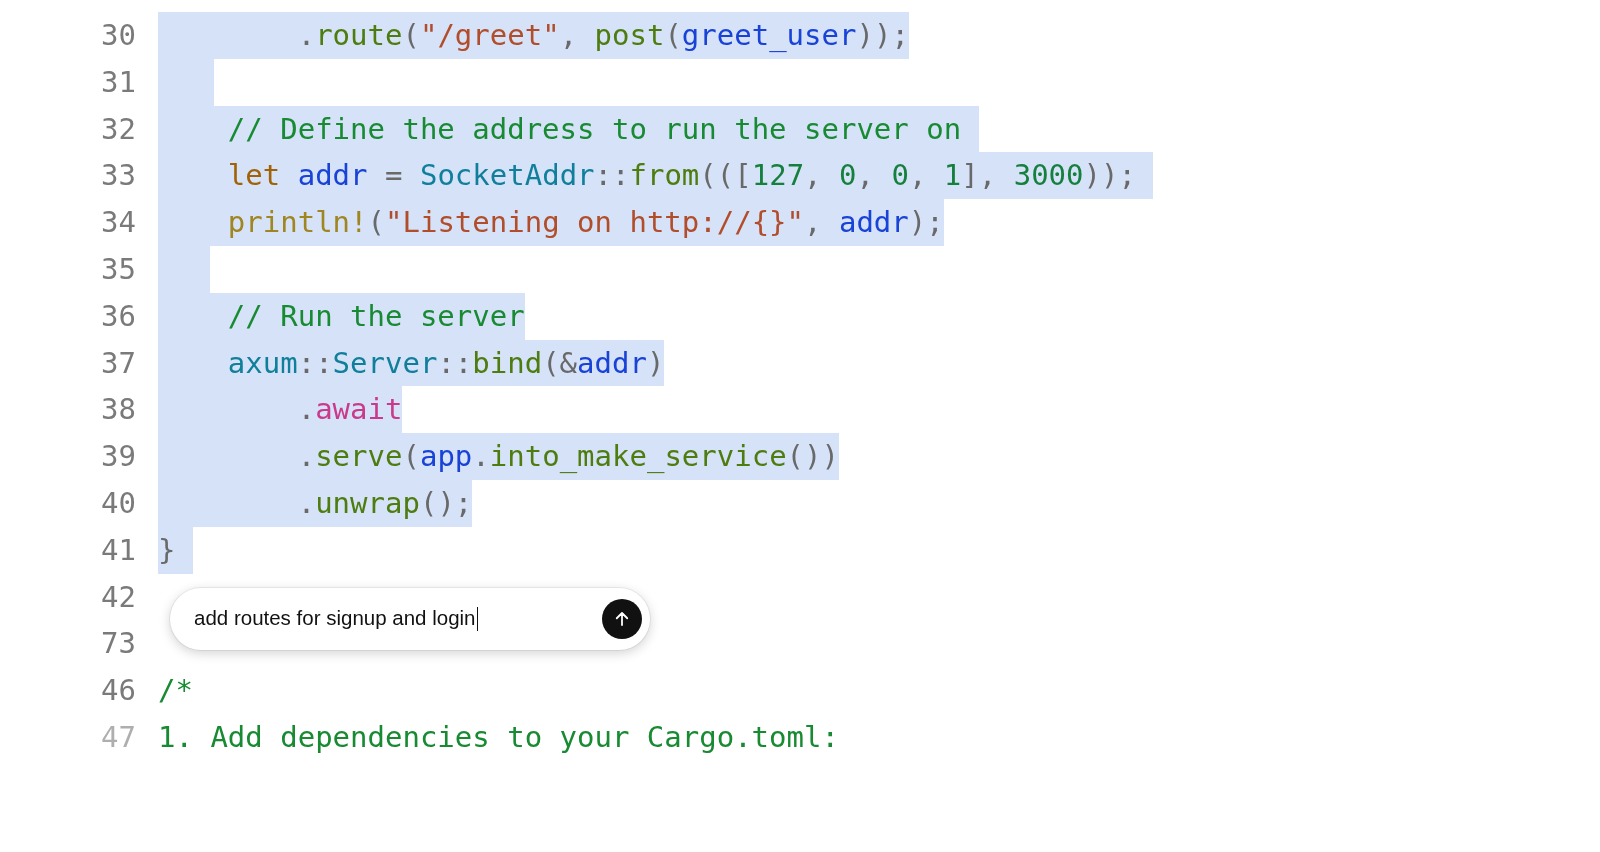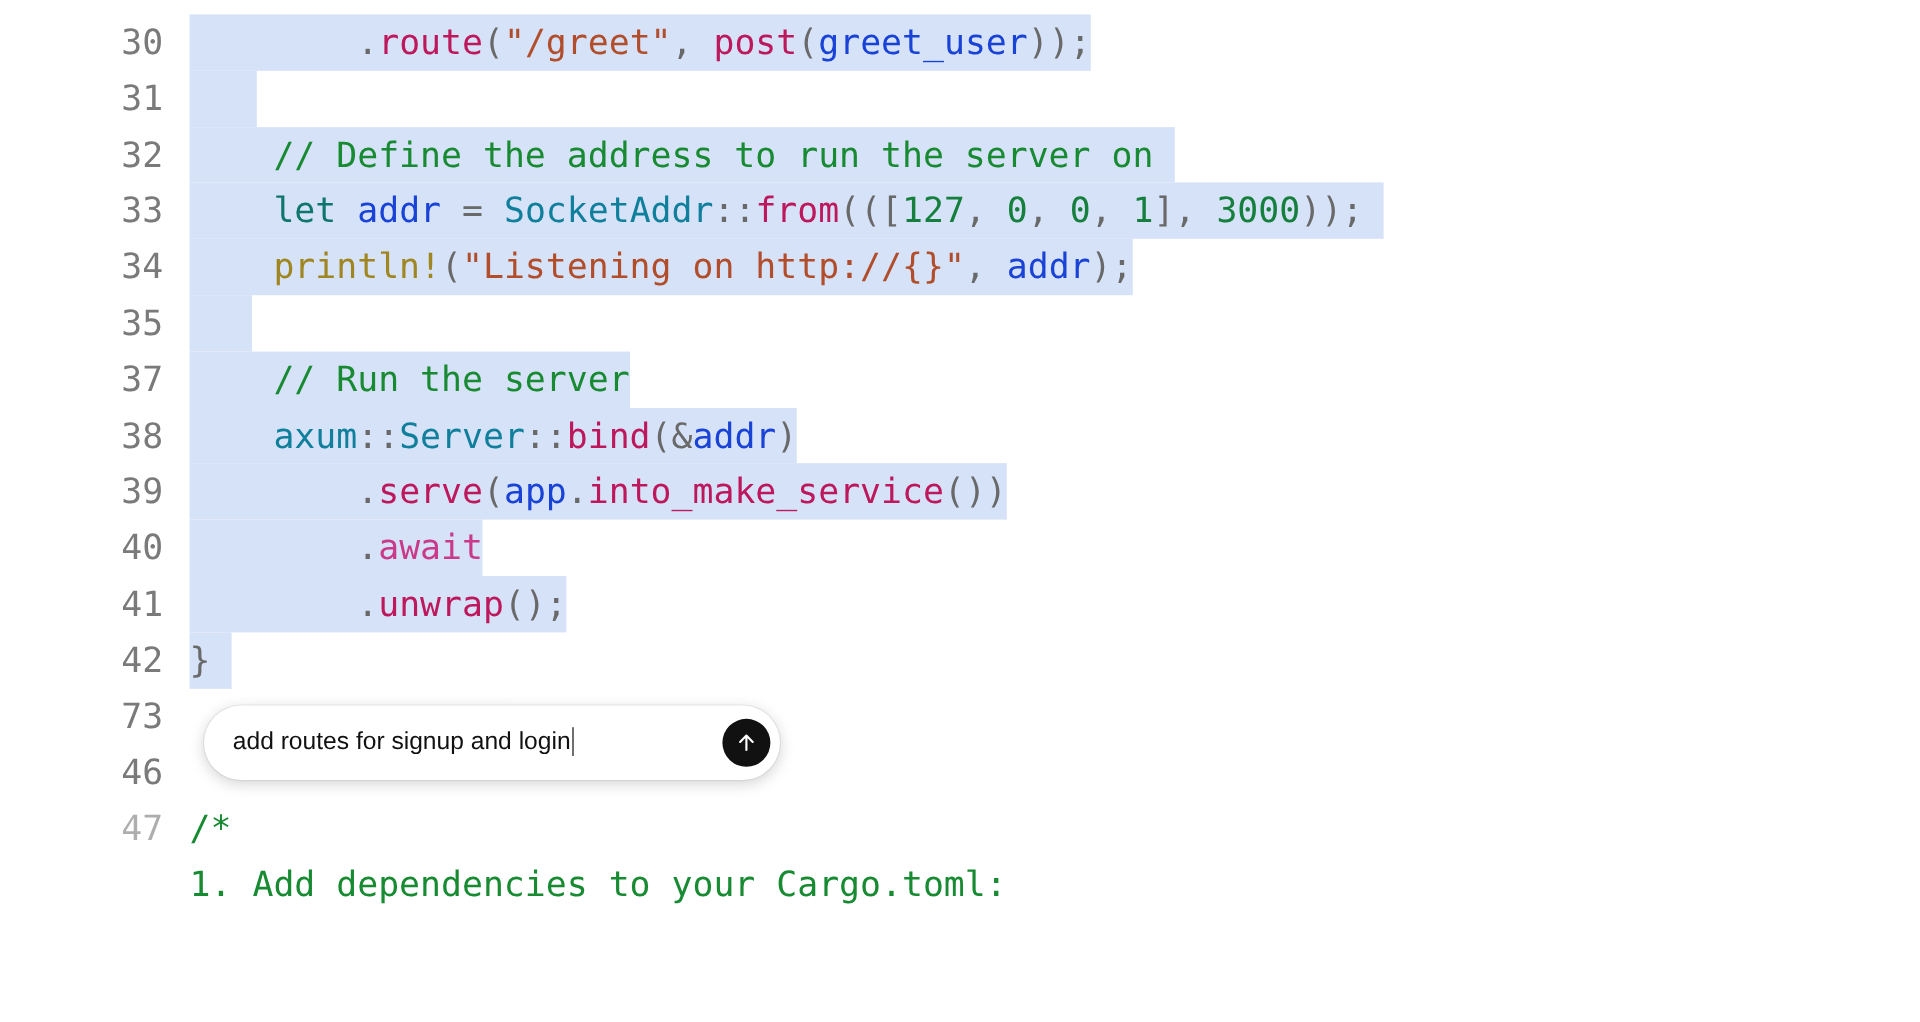--- a/index.html
+++ b/index.html
@@ -44,7 +44,7 @@
   .c-var     { color: #1942d6; }
   .c-punct   { color: #696969; }
   .c-type    { color: #0f7f9b; }
-  .c-fn      { color: #be185d; }
+  .c-fn      { color: #4d7c0f; }
   .c-num     { color: #15803d; }
   .c-str     { color: #b14d2a; }
   .c-macro   { color: #a08620; }

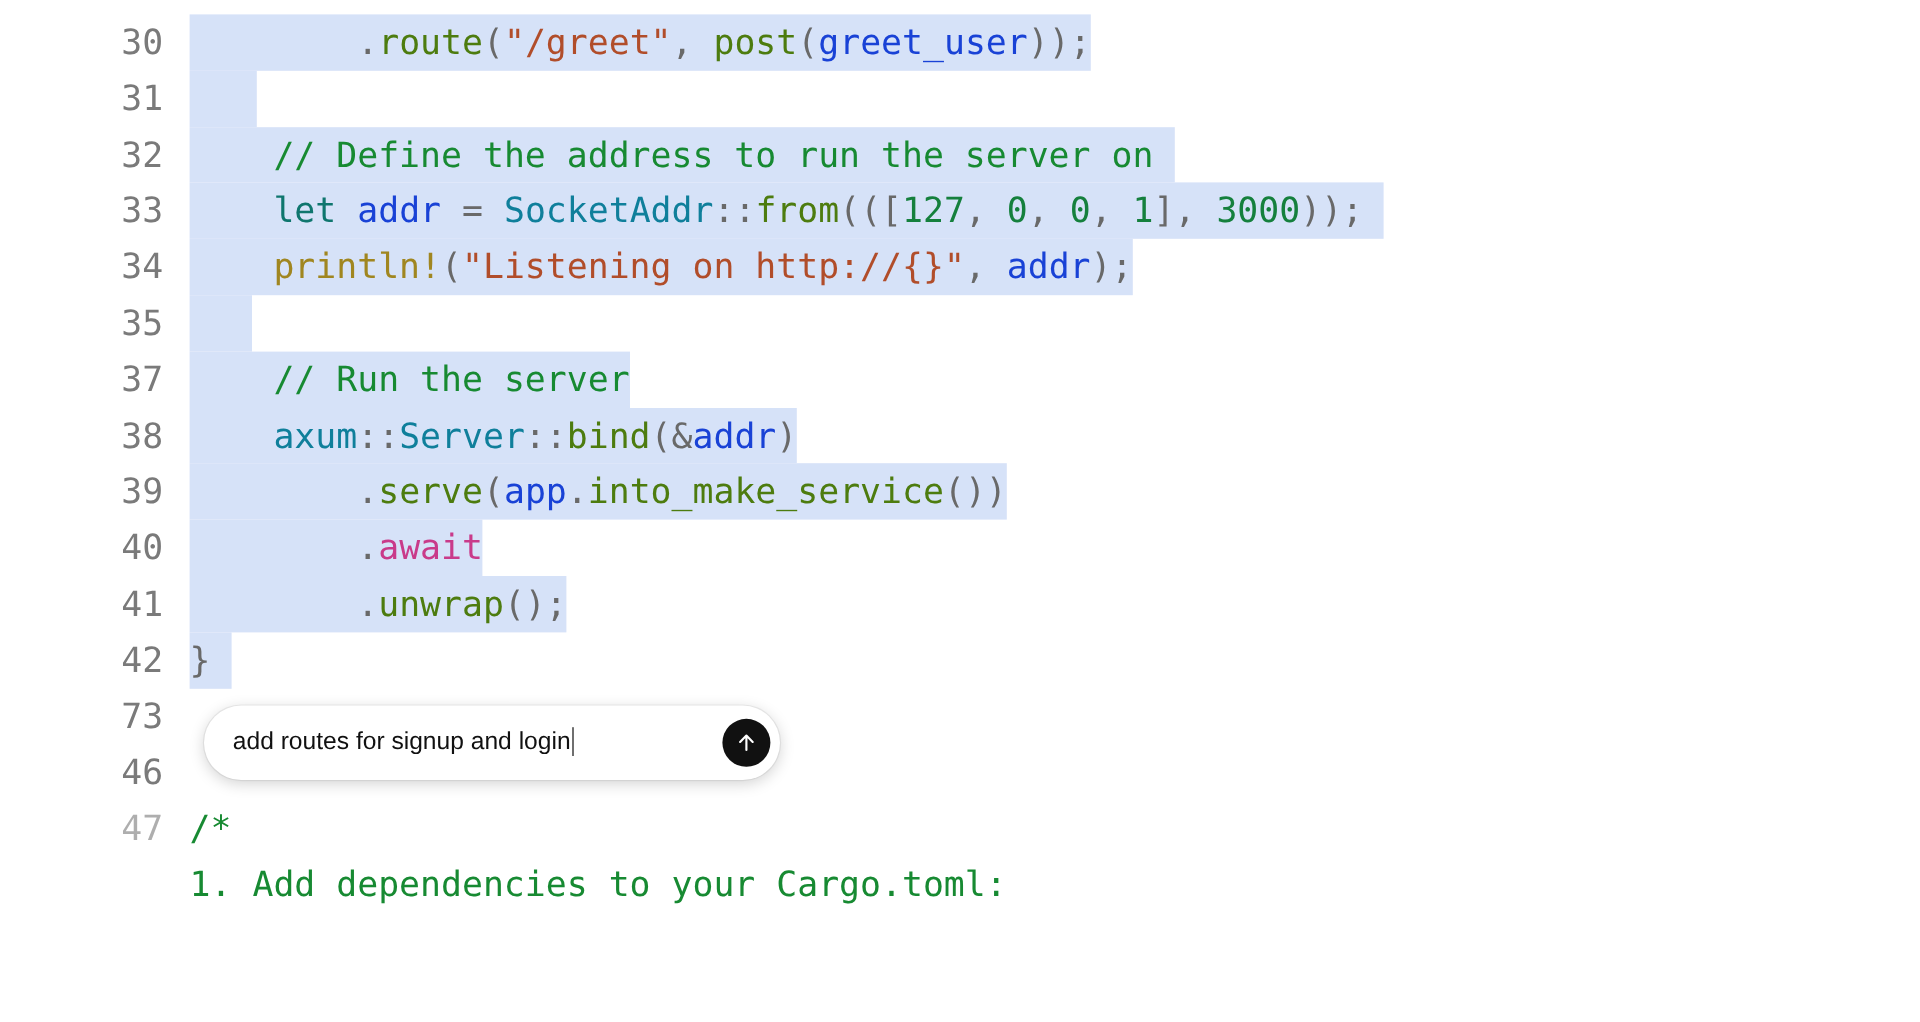--- a/index.html
+++ b/index.html
@@ -40,7 +40,7 @@
   .seg { display: inline; }
   
   .c-comment { color: #178a32; }
-  .c-keyword { color: #0f766e; margin-top: 20px; }
+  .c-keyword { color: #a16207; margin-top: 20px; }
   .c-var     { color: #1942d6; }
   .c-punct   { color: #696969; }
   .c-type    { color: #0f7f9b; }

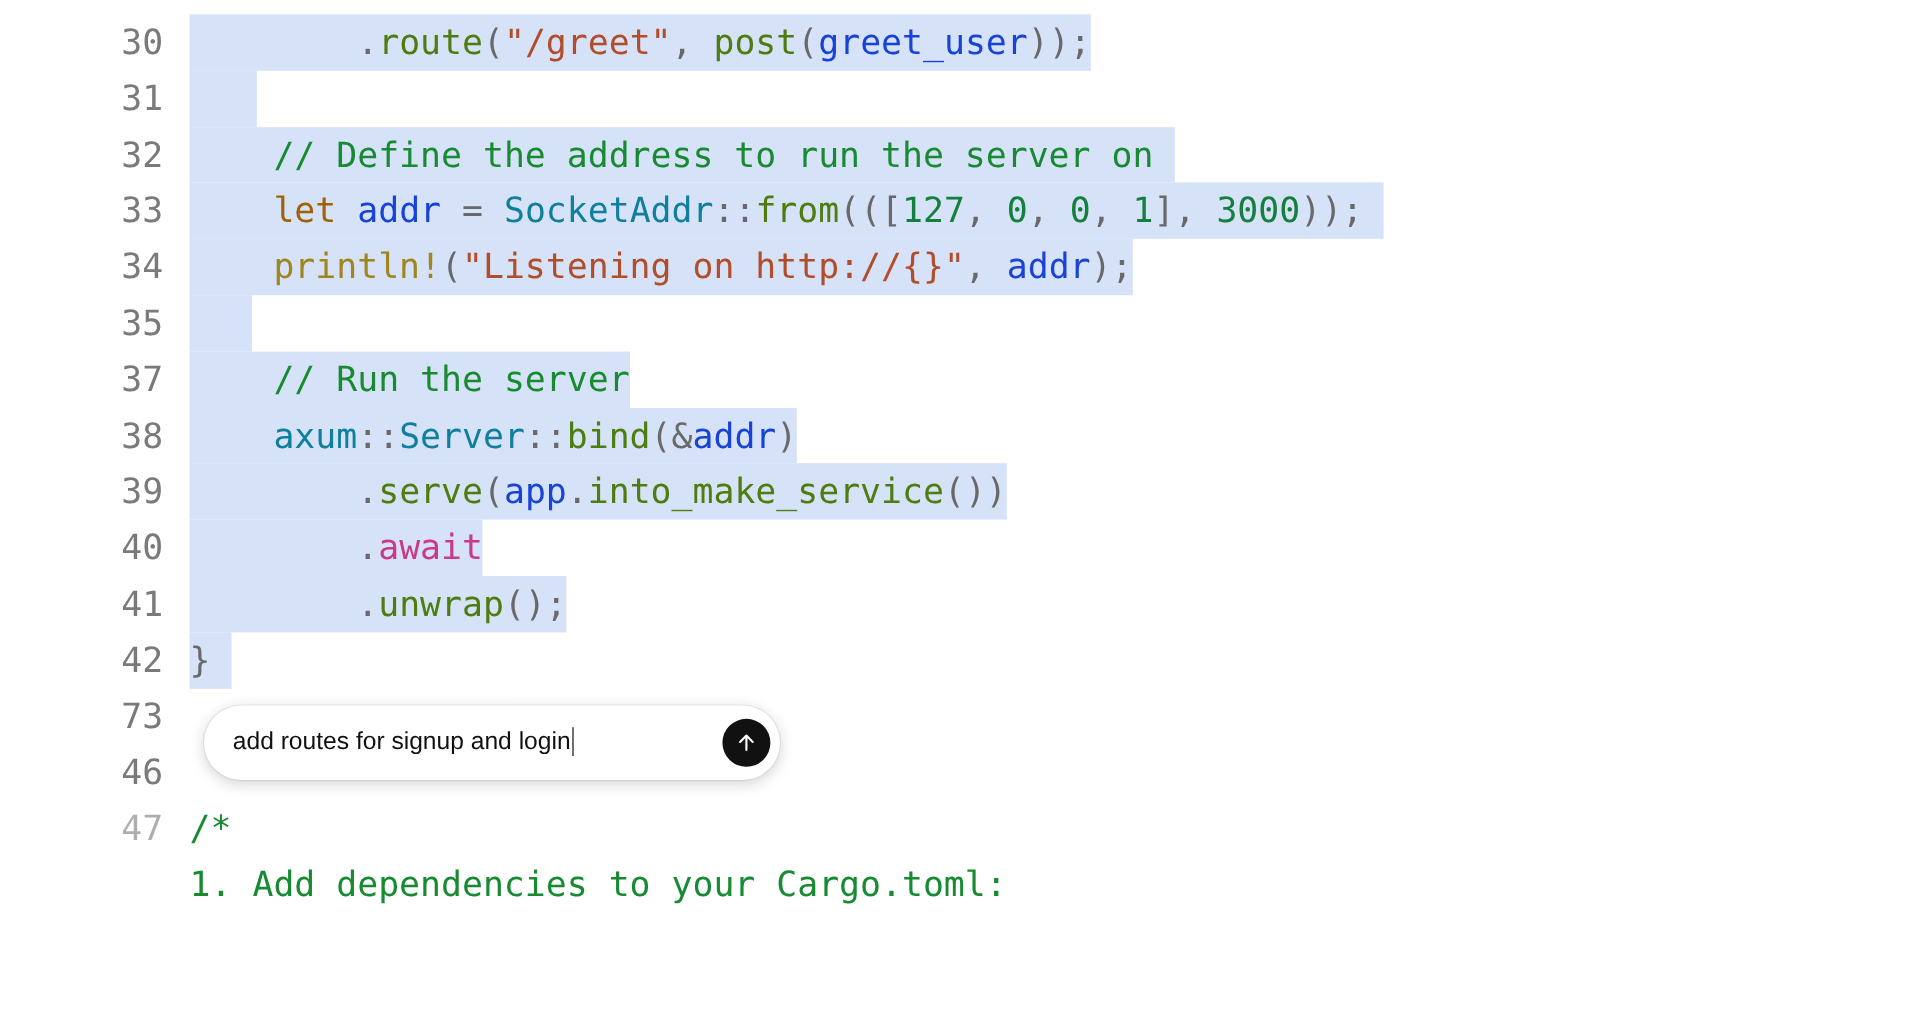--- a/index.html
+++ b/index.html
@@ -113,6 +113,7 @@
     <div>33</div>
     <div>34</div>
     <div>35</div>
+    <div>36</div>
     <div>37</div>
     <div>38</div>
     <div>39</div>

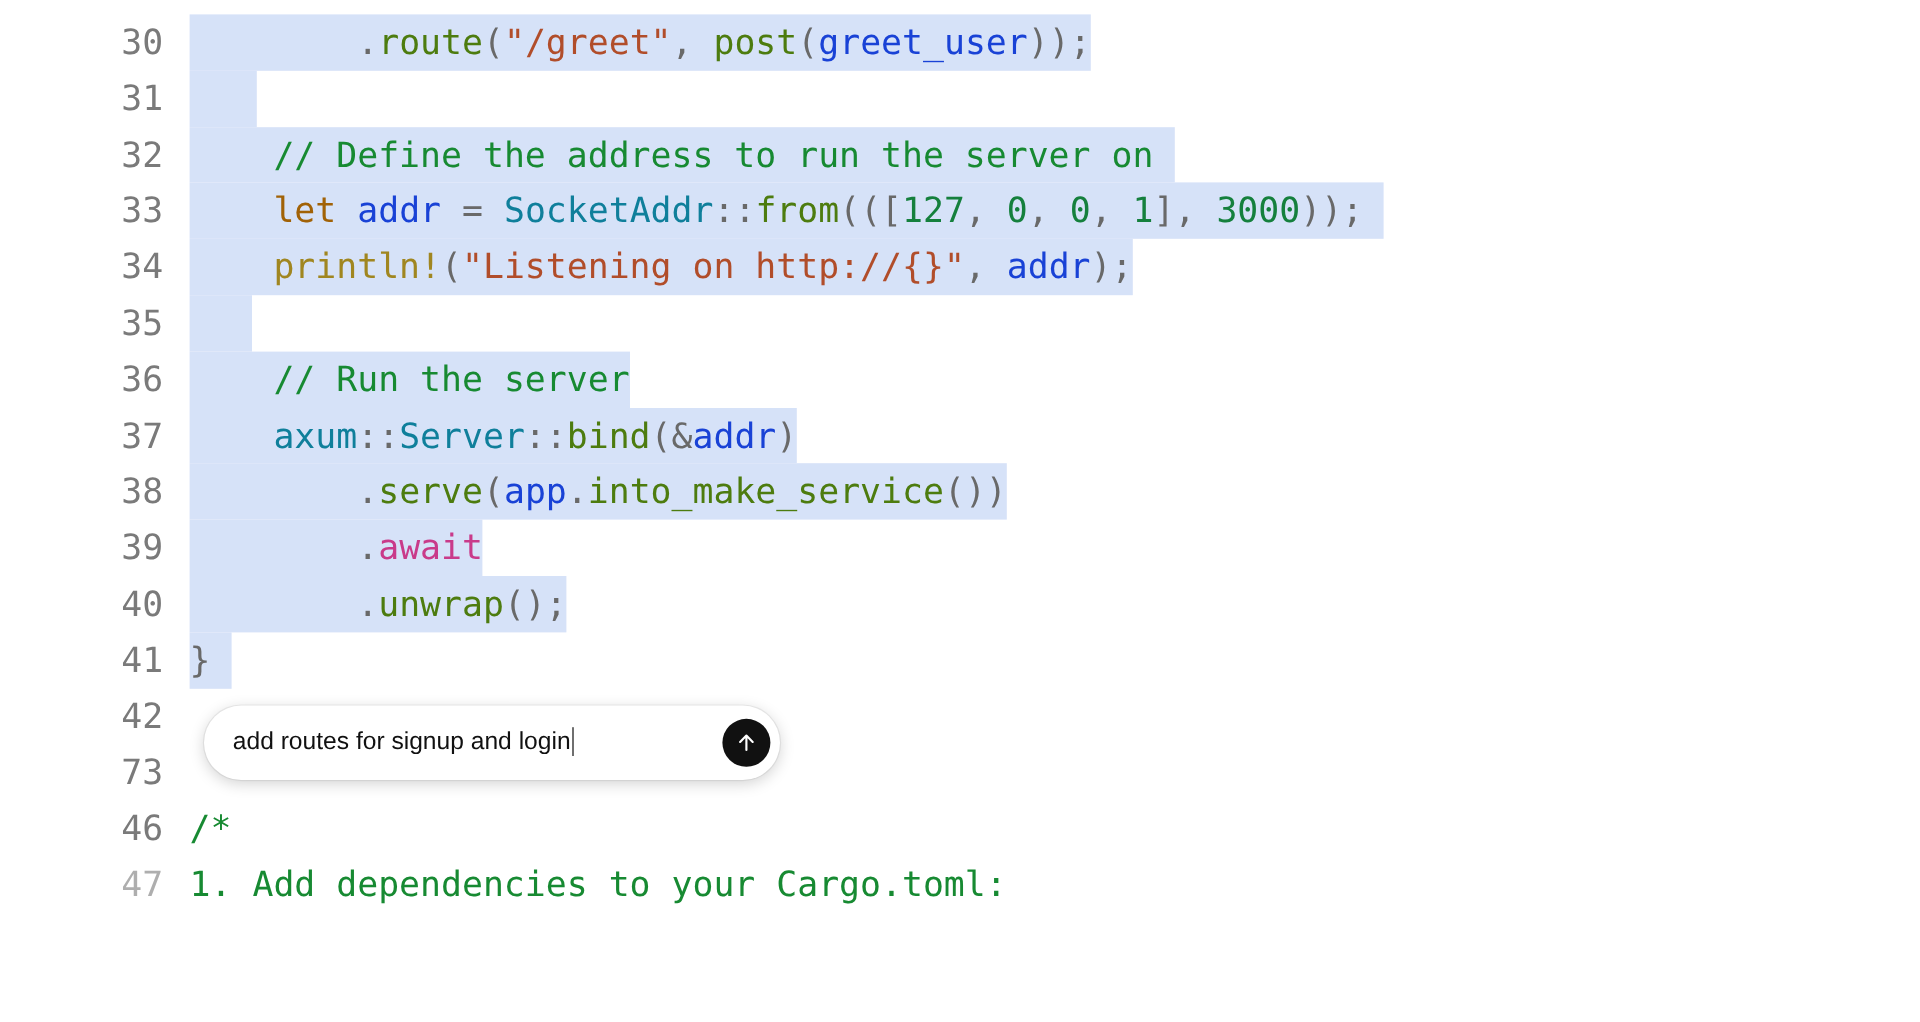--- a/index.html
+++ b/index.html
@@ -143,9 +143,9 @@
 
     <div class="line"><span class="sel"><span class="seg">    </span><span class="seg c-type">axum</span><span class="seg c-turbofish">::</span><span class="seg c-type">Server</span><span class="seg c-turbofish">::</span><span class="seg c-fn">bind</span><span class="seg c-punct">(</span><span class="seg c-punct">&amp;</span><span class="seg c-var">addr</span><span class="seg c-punct">)</span></span></div>
 
+    <div class="line"><span class="sel"><span class="seg">        </span><span class="seg c-dot">.</span><span class="seg c-await">await</span></span></div>
+
     <div class="line"><span class="sel"><span class="seg">        </span><span class="seg c-dot">.</span><span class="seg c-fn">serve</span><span class="seg c-punct">(</span><span class="seg c-var">app</span><span class="seg c-dot">.</span><span class="seg c-fn">into_make_service</span><span class="seg c-punct">()</span><span class="seg c-punct">)</span></span></div>
-
-    <div class="line"><span class="sel"><span class="seg">        </span><span class="seg c-dot">.</span><span class="seg c-await">await</span></span></div>
 
     <div class="line"><span class="sel"><span class="seg">        </span><span class="seg c-dot">.</span><span class="seg c-fn">unwrap</span><span class="seg c-punct">();</span></span></div>
 

